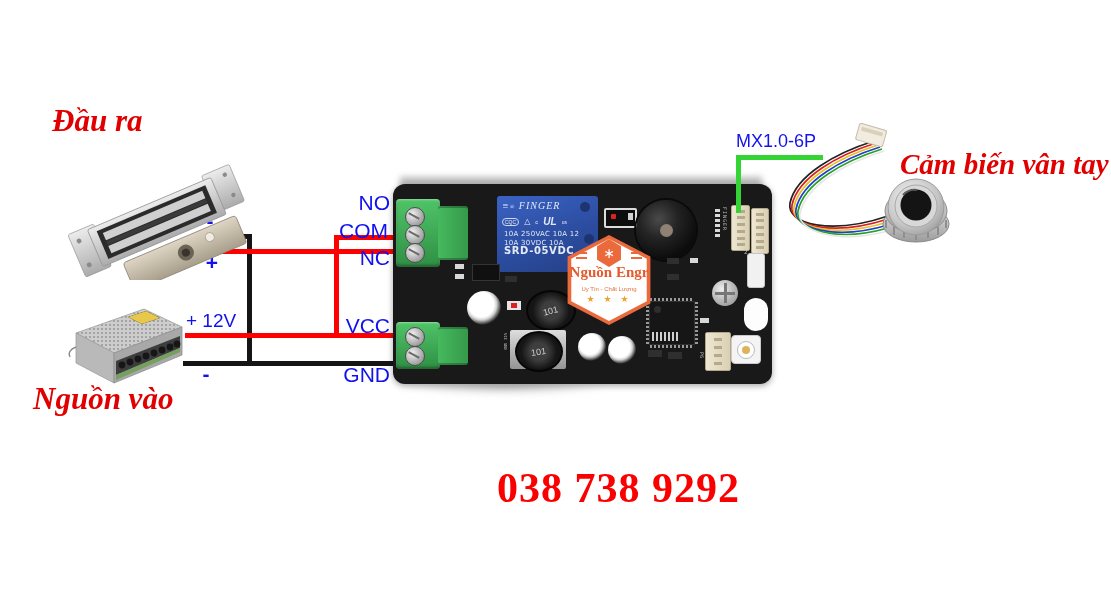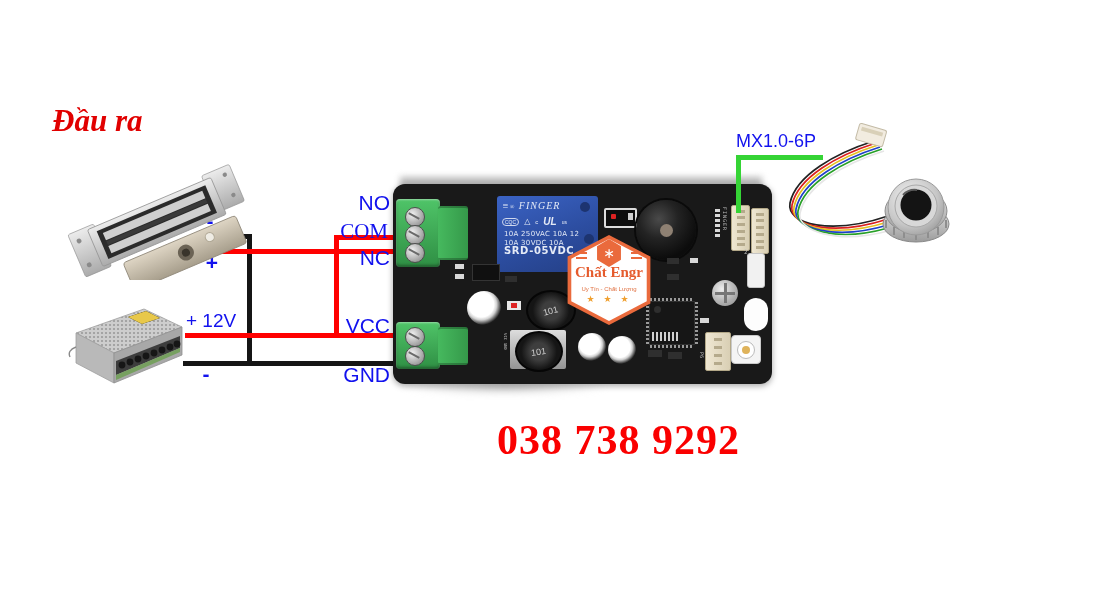--- a/index.html
+++ b/index.html
@@ -363,6 +363,7 @@
     </g>
   </svg>
 
+  <div class="abs title-red" style="left:900px;top:148px;font-size:29px;">Cảm biến vân tay</div>
 
   <div class="abs phone" style="left:497px;top:416px;">038 738 9292</div>
 

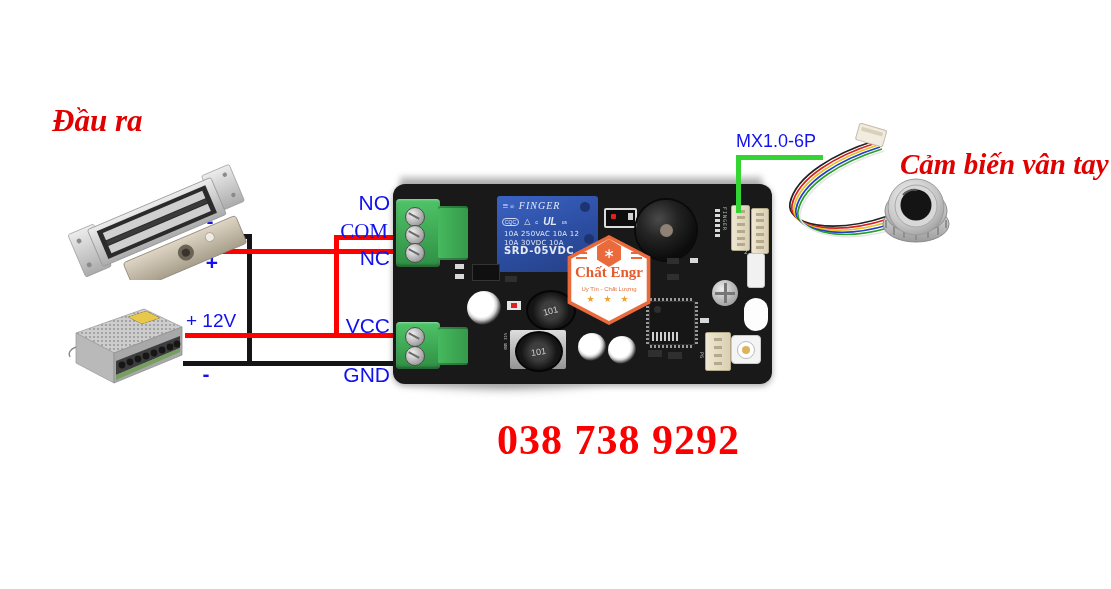--- a/index.html
+++ b/index.html
@@ -146,7 +146,7 @@
   <div class="abs wire green" style="left:736px;top:155px;width:87px;height:5px;z-index:4;"></div>
 
   <div class="abs lbl" style="left:334px;top:191px;">NO</div>
-  <div class="abs lbl" style="left:332px;top:219px;font-family:Liberation Serif, serif;">COM</div>
+  <div class="abs lbl" style="left:332px;top:219px;">COM</div>
   <div class="abs lbl" style="left:334px;top:246px;">NC</div>
   <div class="abs lbl" style="left:334px;top:314px;">VCC</div>
   <div class="abs lbl" style="left:334px;top:363px;">GND</div>

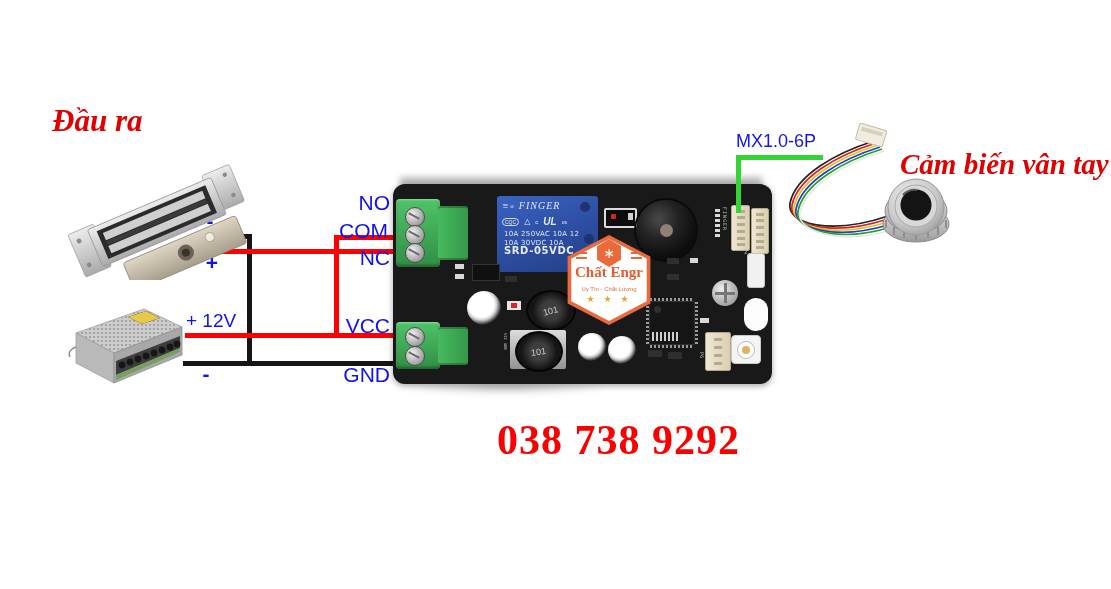--- a/index.html
+++ b/index.html
@@ -319,7 +319,7 @@
   <div class="abs badge-logo">
     <span>∗</span>
   </div>
-  <div class="abs badge-name">Chất Engr</div>
+  <div class="abs badge-name">Nguồn Engr</div>
   <div class="abs badge-tag">Uy Tín - Chất Lượng</div>
   <div class="abs badge-stars">★ ★ ★</div>
 

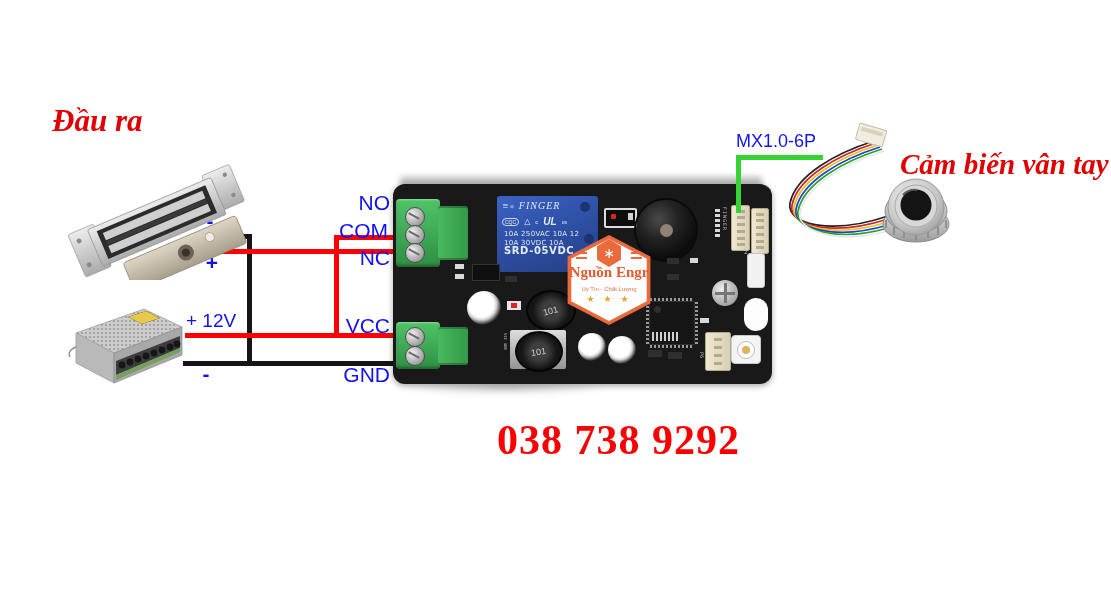--- a/index.html
+++ b/index.html
@@ -179,6 +179,7 @@
     <path d="M8,44 C2,46 0,50 2,54" stroke="#8a8a8a" stroke-width="1.4" fill="none"></path>
   </svg>
 
+  <div class="abs title-red" style="left:33px;top:381px;">Nguồn vào</div>
 
   <div class="abs board-edge"></div>
   <div class="abs board-shadow"></div>

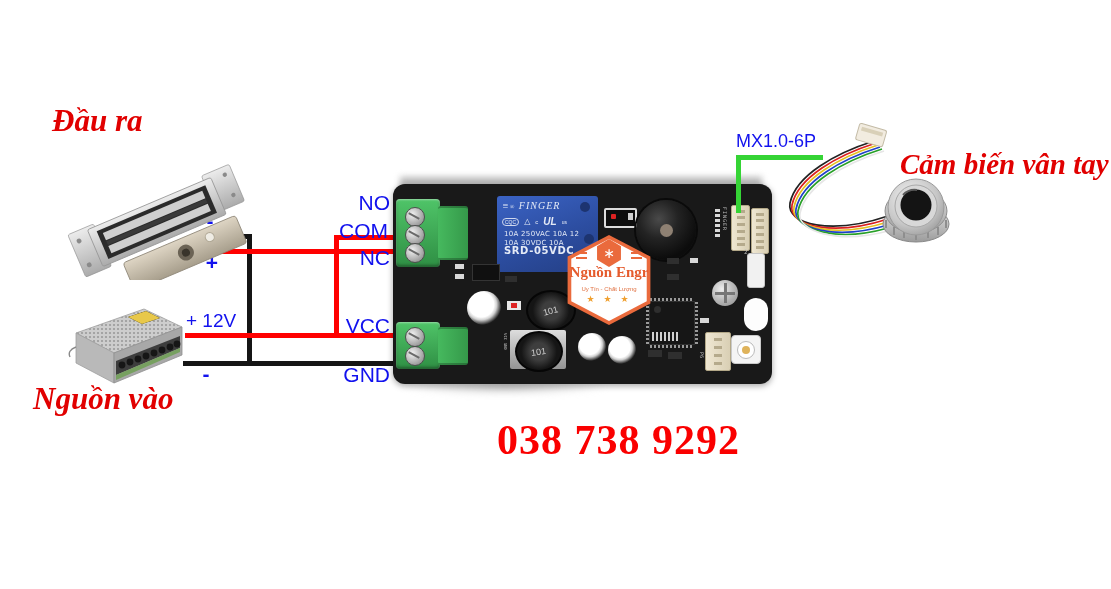--- a/index.html
+++ b/index.html
@@ -366,7 +366,7 @@
 
   <div class="abs title-red" style="left:900px;top:148px;font-size:29px;">Cảm biến vân tay</div>
 
-  <div class="abs phone" style="left:497px;top:416px;">038 738 9292</div>
+  <div class="abs phone" style="left:497px;top:464px;">038 738 9292</div>
 
 </div>
 

